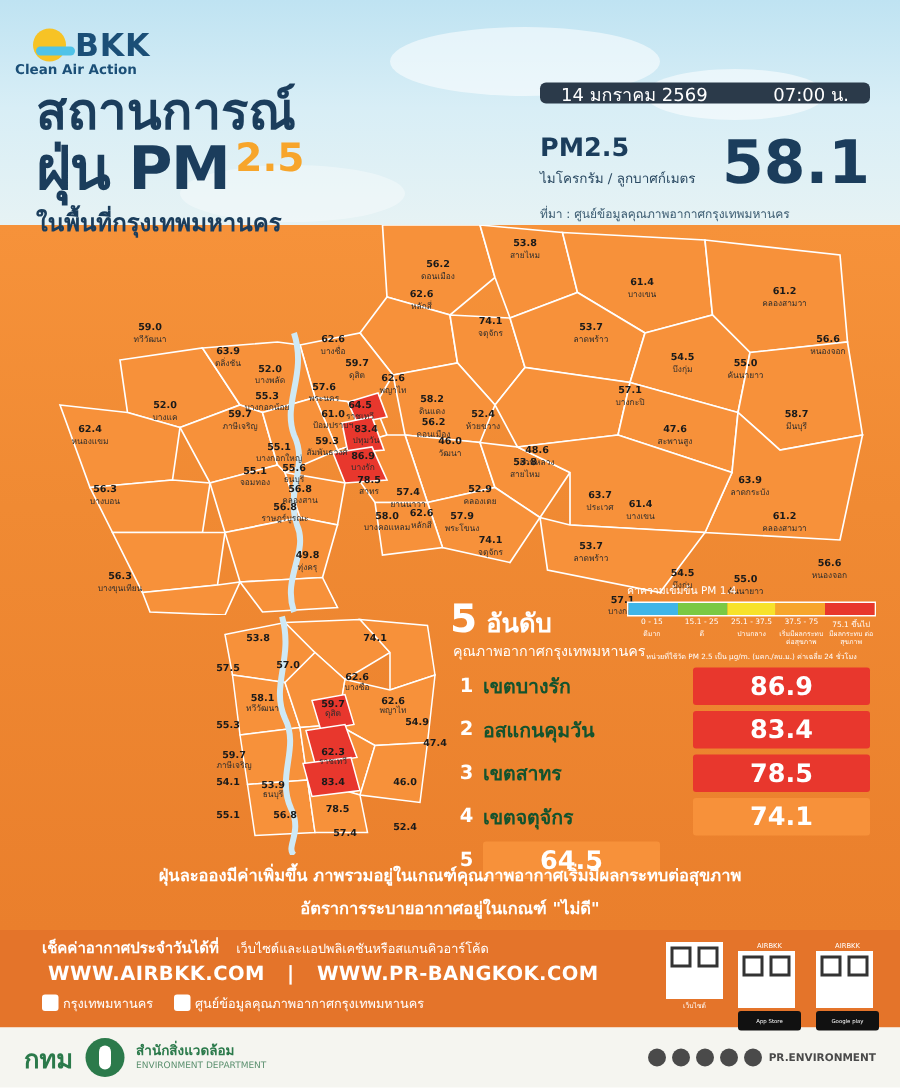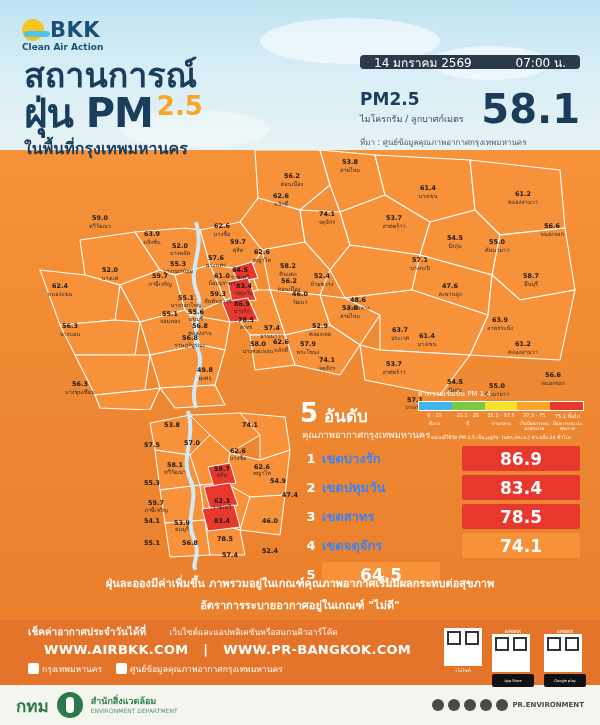--- a/index.html
+++ b/index.html
@@ -44,7 +44,7 @@
   .logo-sun { width:22px; height:22px; border-radius:50%; background:#f7c325; position:relative;}
   .logo-sun:after{content:"";position:absolute;left:2px;top:12px;width:26px;height:6px;border-radius:3px;background:#4fc3e8;}
   .logo-text{ font-weight:bold; font-size:21px; color:#1b4f77; letter-spacing:0.5px;}
-  .logo-sub{ position:absolute; left:22px; top:42px; font-size:9px; font-weight:bold; color:#1b4f77;}
+  .logo-sub{ position:absolute; left:10px; top:42px; font-size:9px; font-weight:bold; color:#1b4f77;}
 
   
   .title-block { position:absolute; left:24px; top:58px; }

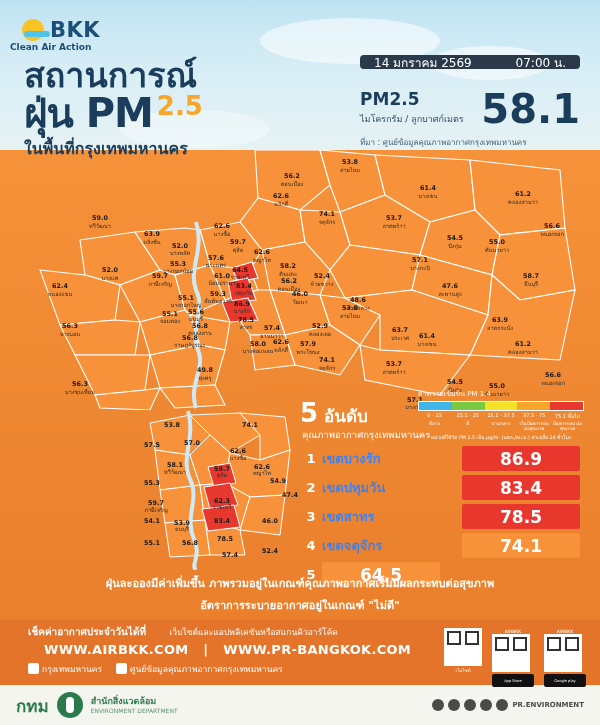--- a/index.html
+++ b/index.html
@@ -100,7 +100,7 @@
     display:flex; align-items:center; height:25px; margin-top:4px;
   }
   .rank-idx { width:22px; font-size:13px; color:#fff; font-weight:bold; text-align:center;}
-  .rank-name { flex:1; font-size:13px; color:#3b82f6; font-weight:bold;}
+  .rank-name { flex:1; font-size:13px; color:#14532d; font-weight:bold;}
   .rank-val {
     width:118px; height:25px; border-radius:2px; color:#fff;
     font-size:17px; font-weight:bold; display:flex; align-items:center; justify-content:center;

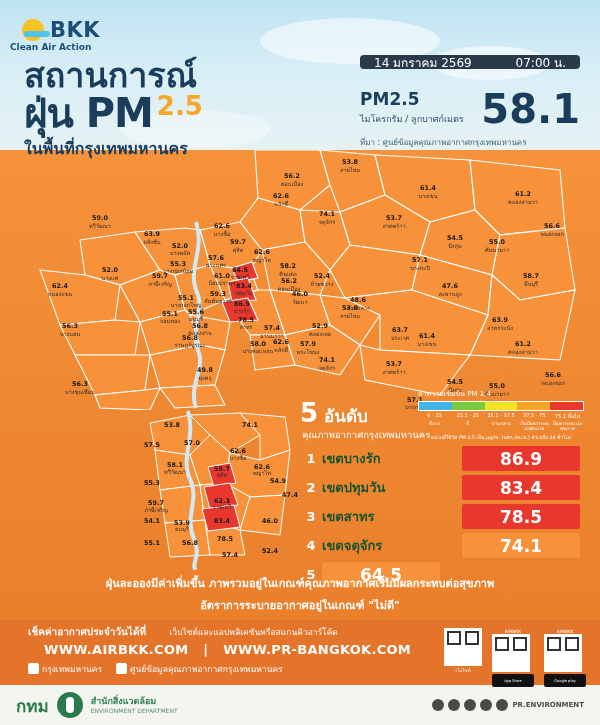--- a/index.html
+++ b/index.html
@@ -477,7 +477,7 @@
     </div>
     <div class="rank-row">
       <div class="rank-idx">2</div>
-      <div class="rank-name">เขตปทุมวัน</div>
+      <div class="rank-name">อสแกนคุมวัน</div>
       <div class="rank-val" style="background:#e8372d">
         <span>83.4</span>
       </div>

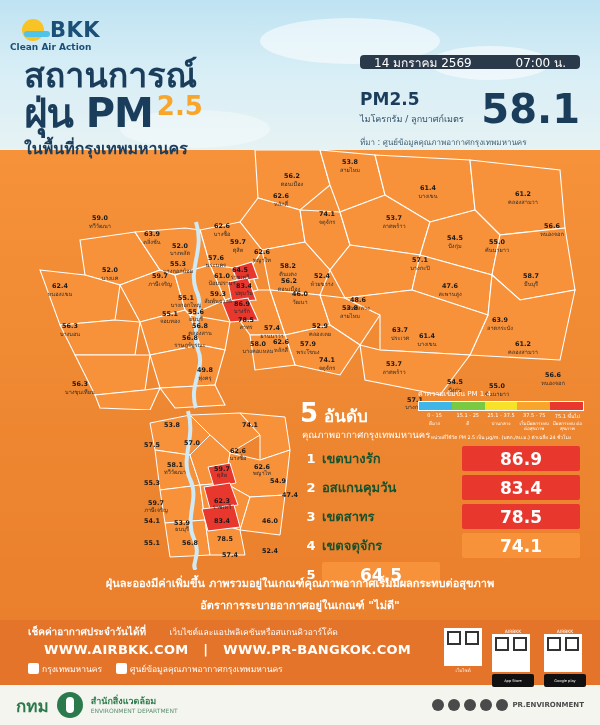--- a/index.html
+++ b/index.html
@@ -512,7 +512,7 @@
   <div class="contact">
     <div class="line1">
       <span>เช็คค่าอากาศประจำวันได้ที่</span>
-      <span style="font-weight:normal;font-size:8.5px;margin-left:20px;font-family:Liberation Serif, serif;">เว็บไซต์และแอปพลิเคชันหรือสแกนคิวอาร์โค้ด</span>
+      <span style="font-weight:normal;font-size:8.5px;margin-left:8px;font-family:Liberation Serif, serif;">เว็บไซต์และแอปพลิเคชันหรือสแกนคิวอาร์โค้ด</span>
     </div>
     <div class="line2">
       <span>WWW.AIRBKK.COM</span>

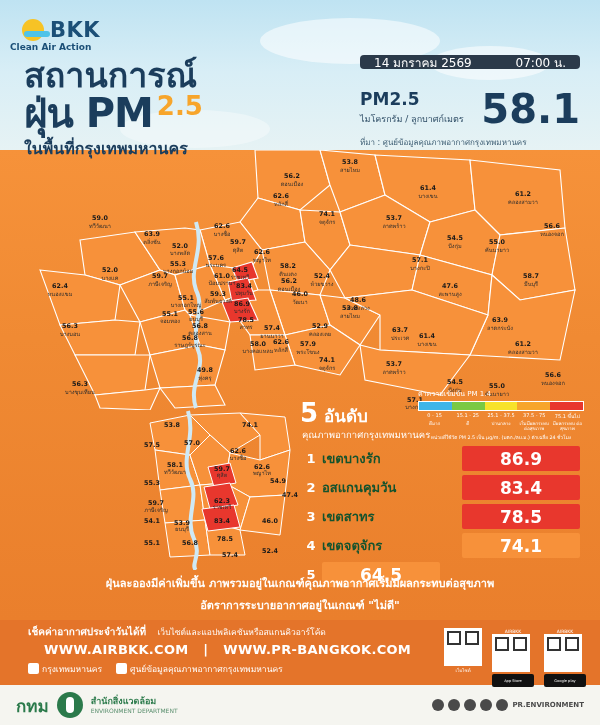--- a/index.html
+++ b/index.html
@@ -114,7 +114,7 @@
   
   .contact { position:absolute; left:0; top:624px; width:600px; color:#fff;}
   .contact .line1 { font-size:10px; font-weight:bold; padding-left:28px;}
-  .contact .line2 { font-size:13px; font-weight:bold; padding-left:44px; margin-top:3px; letter-spacing:.3px;}
+  .contact .line2 { font-size:13px; font-weight:bold; padding-left:32px; margin-top:3px; letter-spacing:.3px;}
   .contact .line3 { font-size:8.5px; padding-left:28px; margin-top:5px; display:flex; gap:14px; align-items:center;}
   .sm-ic { width:11px; height:11px; border-radius:2px; background:#fff; display:inline-block; margin-right:3px; vertical-align:-2px;}
   .qr-area { position:absolute; right:14px; top:4px; display:flex; gap:10px; align-items:flex-start;}

